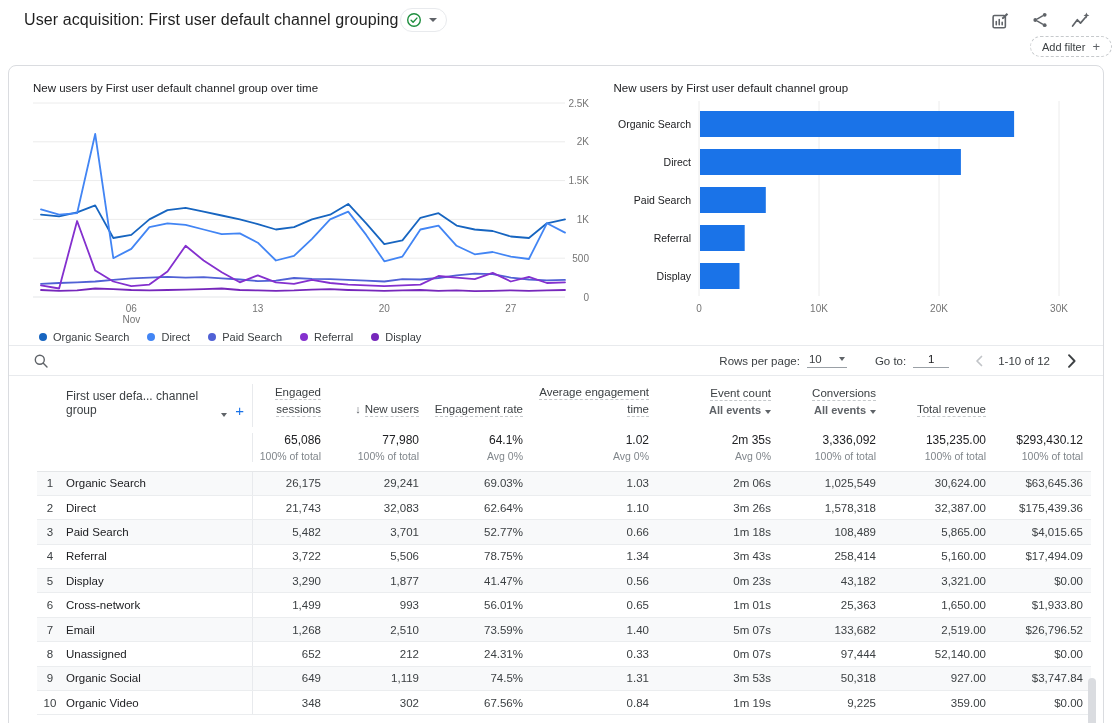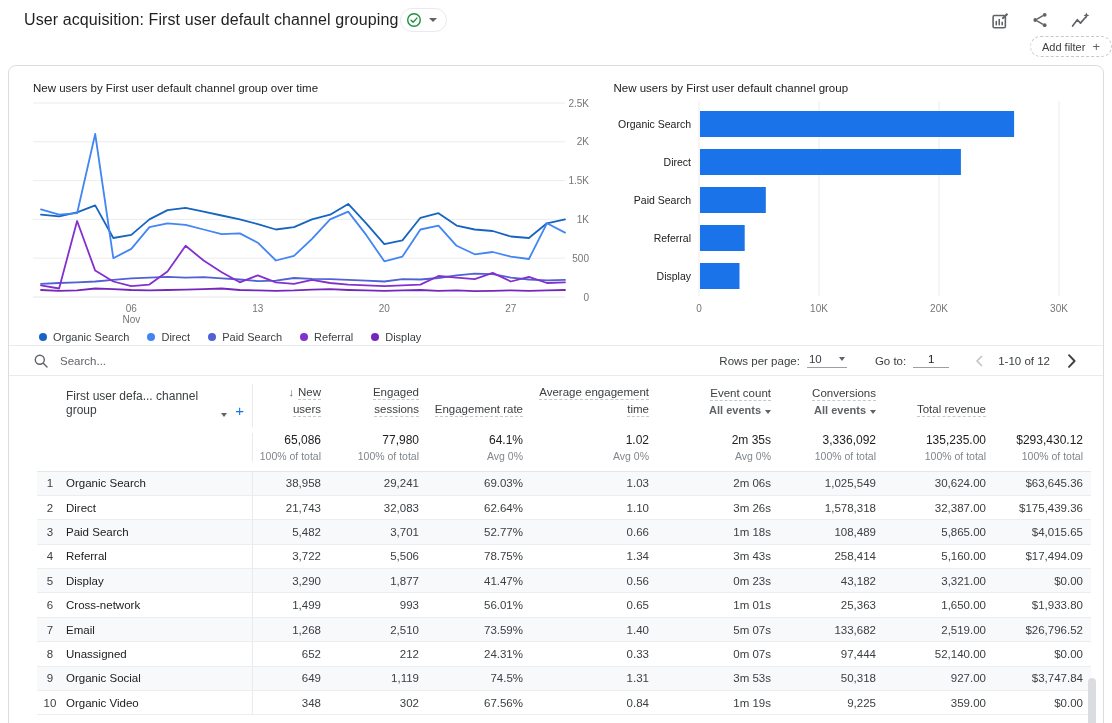--- a/index.html
+++ b/index.html
@@ -220,7 +220,6 @@
           <path d="M10.3 10.3 L14 14" stroke="#5f6368" stroke-width="1.4" stroke-linecap="round"></path>
         </svg>
       </span>
-      <input class="search-input" placeholder="Search..." style="">
     </div>
     <div class="pager">
       <div class="pager-group">

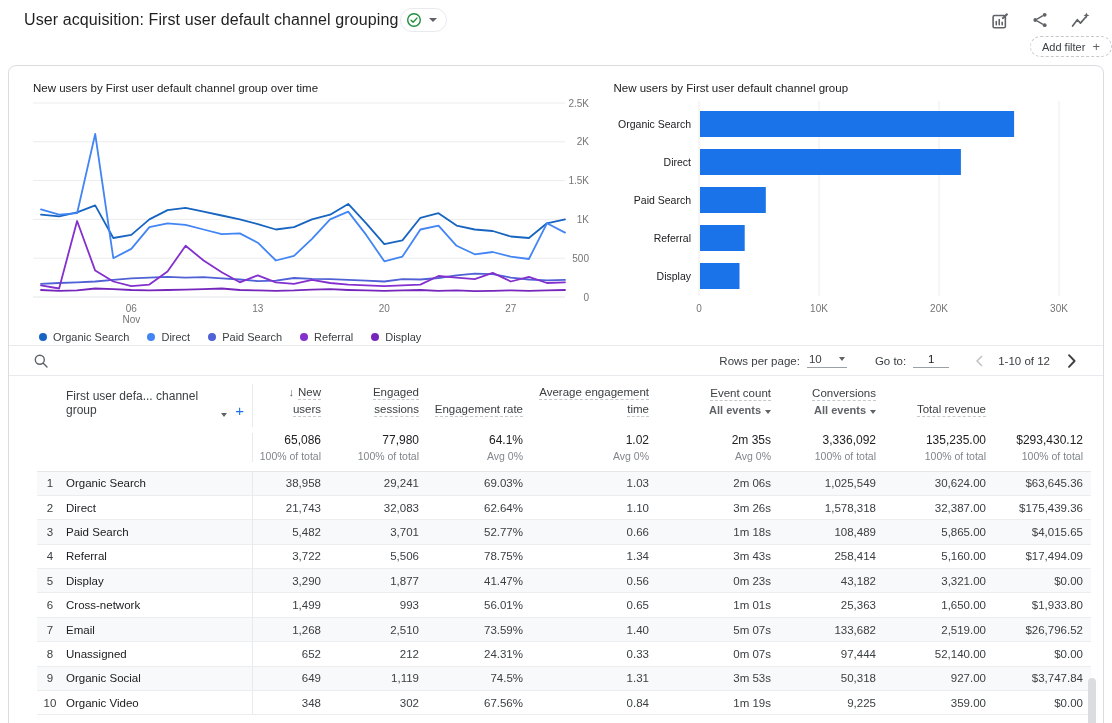--- a/index.html
+++ b/index.html
@@ -256,8 +256,8 @@
           <span class="caret tiny"></span>
           <span class="plus-btn">+</span>
         </div>
+        <div class="metric-h"><span class="mh-label">Engaged sessions</span></div>
         <div class="metric-h"><span class="sort-arrow">↓</span><span class="mh-label">New users</span></div>
-        <div class="metric-h"><span class="mh-label">Engaged sessions</span></div>
         <div class="metric-h"><span class="mh-label">Engagement rate</span></div>
         <div class="metric-h"><span class="mh-label">Average engagement time</span></div>
         <div class="metric-h"><span class="mh-label">Event count</span><div class="sub-h"><span>All events</span><span class="caret tiny"></span></div></div>

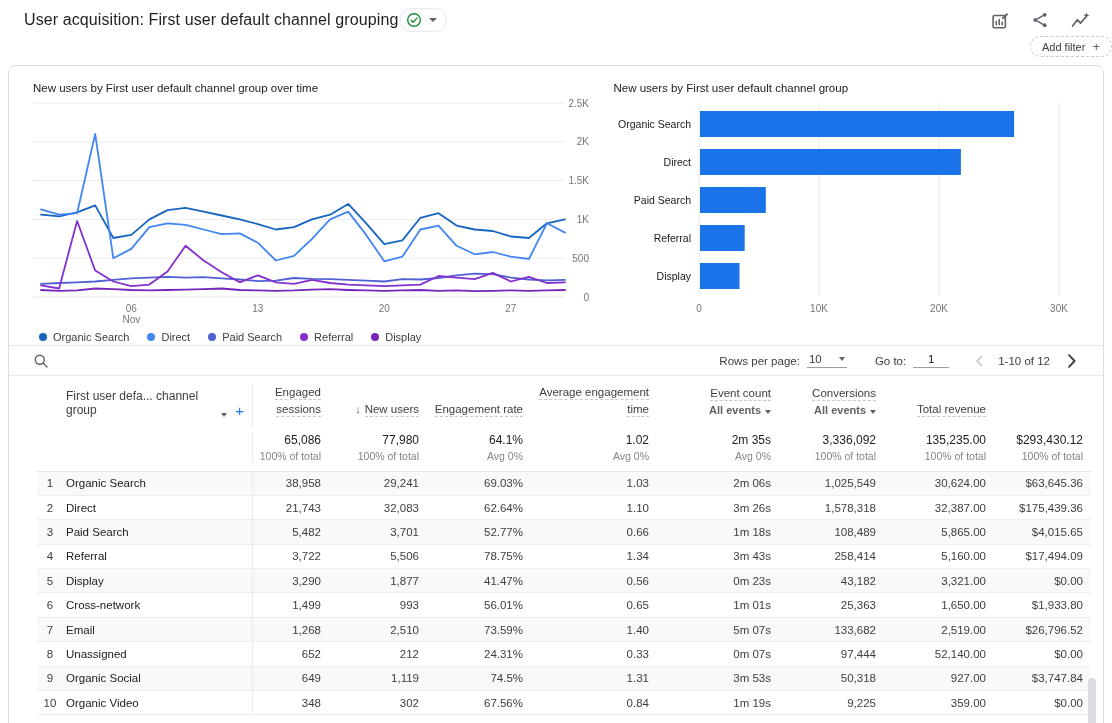--- a/index.html
+++ b/index.html
@@ -302,7 +302,7 @@
       <div class="trow data-row zebra">
         <div class="cell num">1</div>
         <div class="cell col-dim">Organic Search</div>
-        <div class="cell val">38,958</div>
+        <div class="cell val">26,175</div>
         <div class="cell val">29,241</div>
         <div class="cell val">69.03%</div>
         <div class="cell val">1.03</div>

